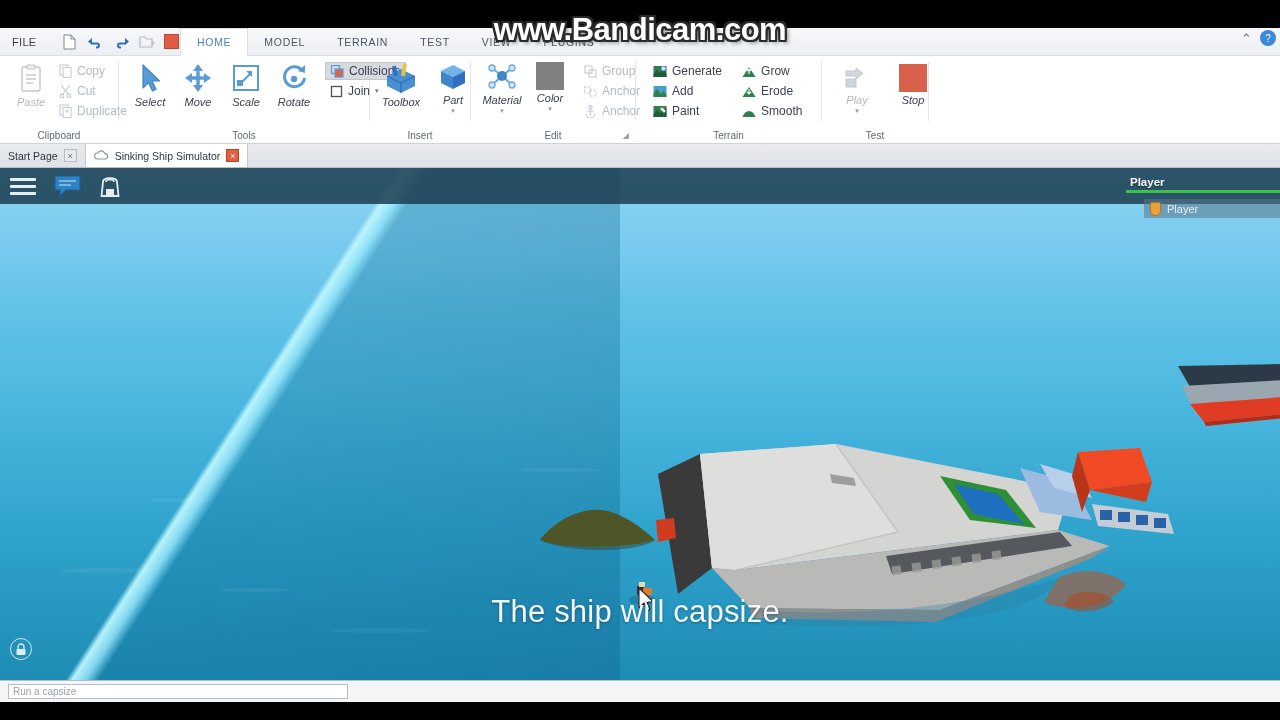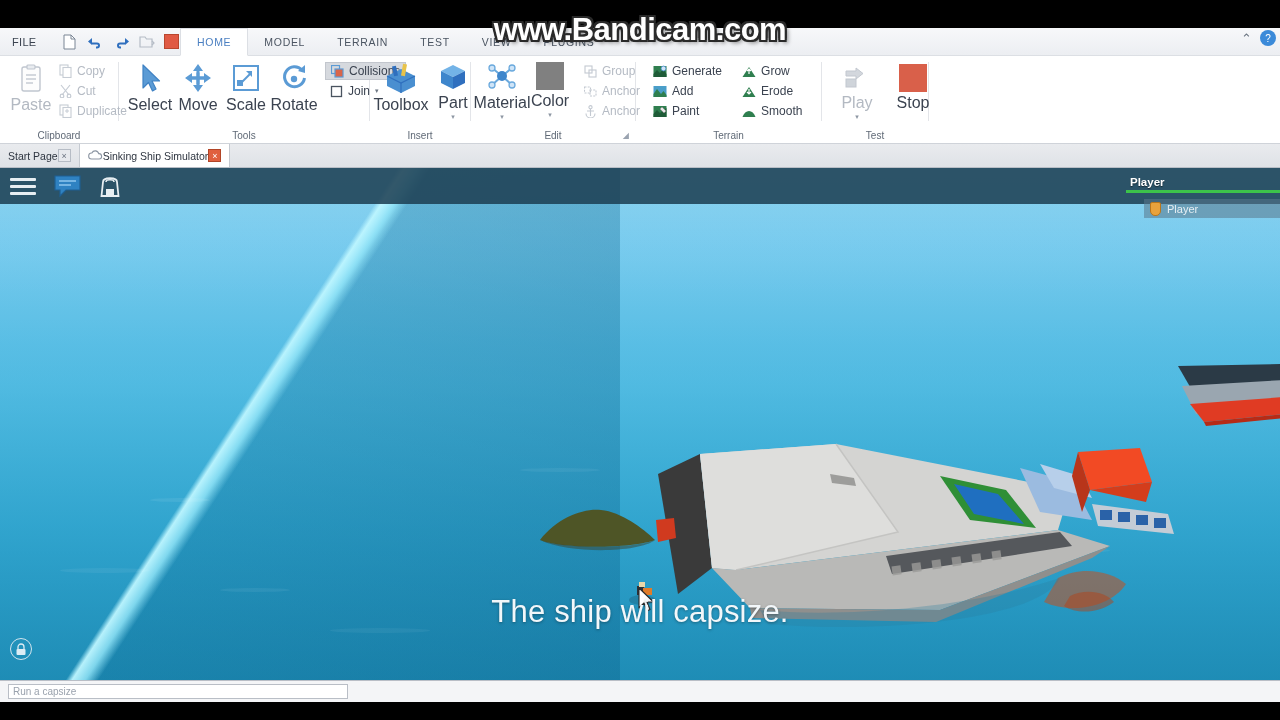--- a/index.html
+++ b/index.html
@@ -70,7 +70,7 @@
     width:auto; min-width:46px; padding:0 4px;
     display:flex; flex-direction:column; align-items:center; gap:2px;
   }
-  .bigbtn .lbl { font-size:16px; color:#3b4350; white-space:nowrap; }
+  .bigbtn .lbl { font-size:11px; color:#3b4350; white-space:nowrap;font-style:italic; }
   .bigbtn.disabled .lbl { color:#b3b9c2; }
   .bigbtn .caret { font-size:7px; color:#8d96a3; line-height:6px; }
 

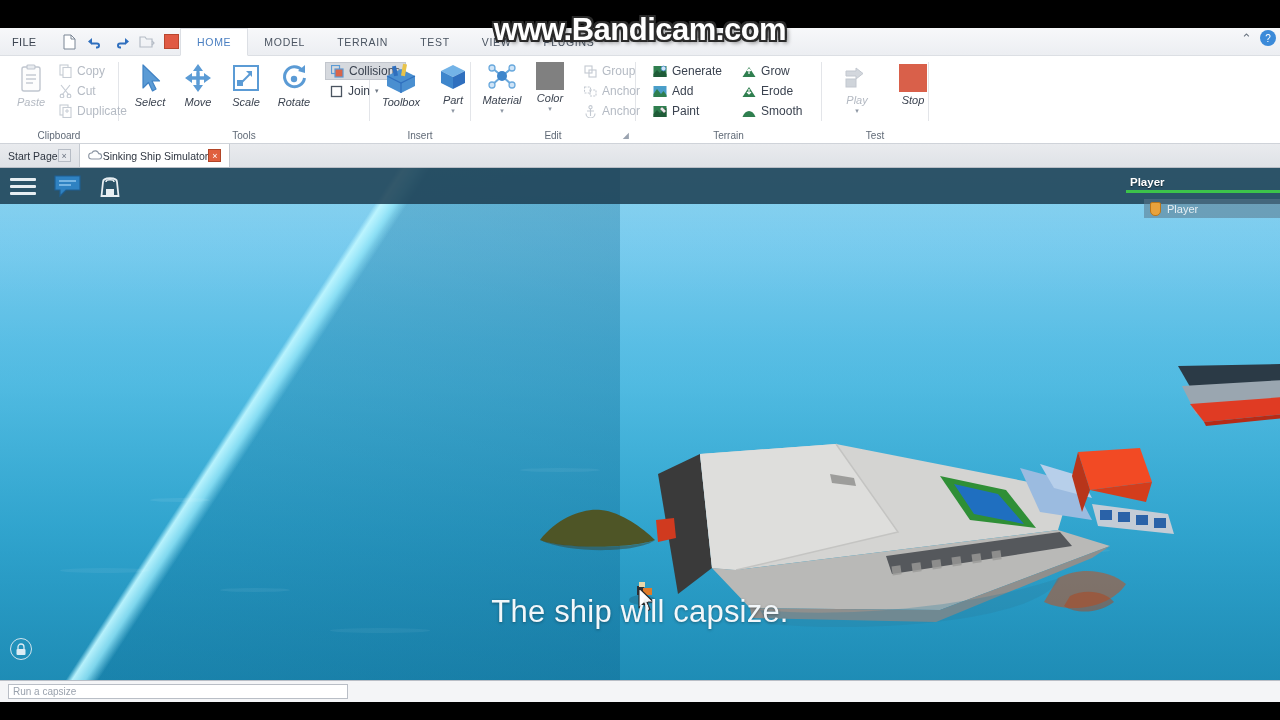--- a/index.html
+++ b/index.html
@@ -87,7 +87,7 @@
     border-bottom:1px solid #b9bec6; display:flex; align-items:stretch;
   }
   .doctab {
-    display:flex; align-items:center; padding:0 8px; font-size:10.5px; color:#2e3540;
+    display:flex; align-items:center; gap:6px; padding:0 8px; font-size:10.5px; color:#2e3540;
     border-right:1px solid #c5cad1;
   }
   .doctab.active { background:#ffffff; }

